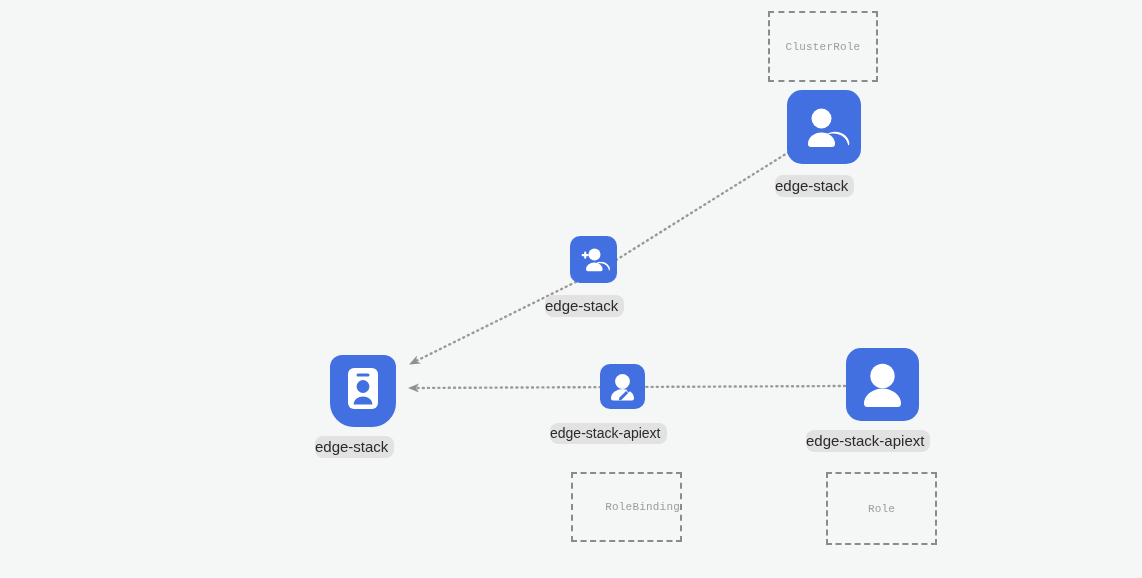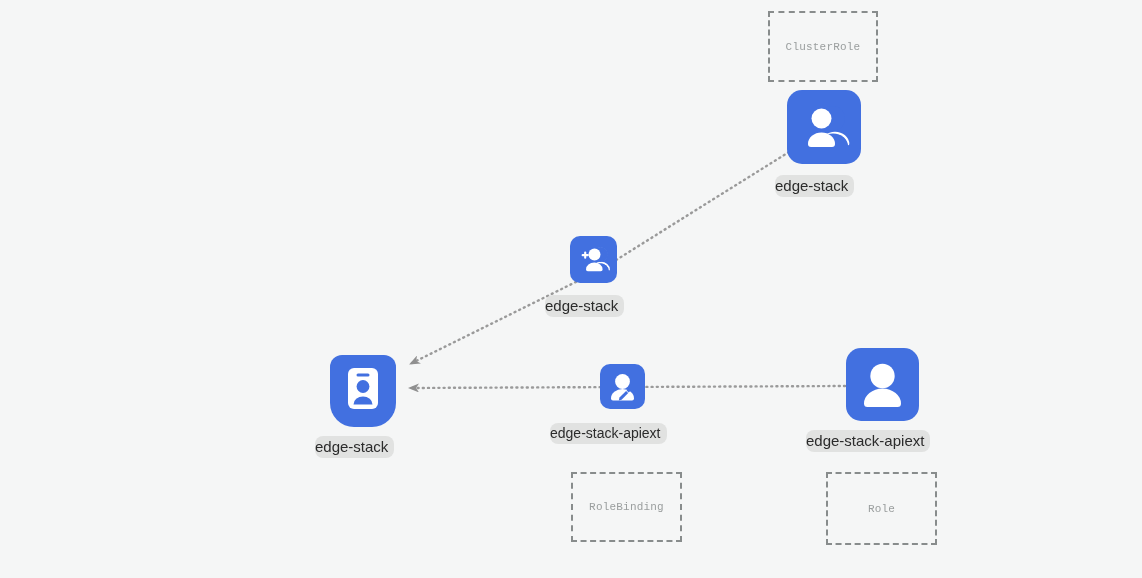--- a/index.html
+++ b/index.html
@@ -85,7 +85,7 @@
 
 
 
-  <div class="kind-box" style="left:571px; top:472px; width:111px; height:70px;">
+  <div class="kind-box" style="left:571px; top:472px; width:111px; height:70px;justify-content:flex-end;">
     <span class="kind-label">RoleBinding</span>
   </div>
 

